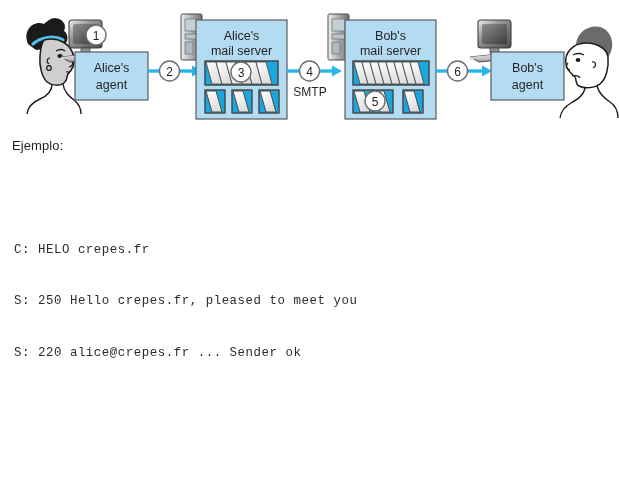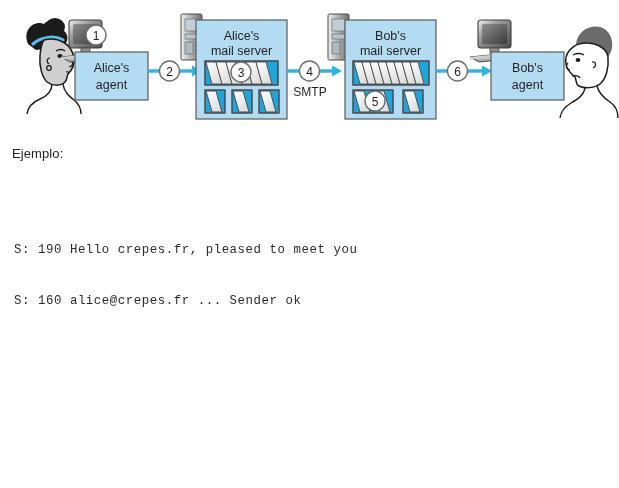--- a/index.html
+++ b/index.html
@@ -29,7 +29,7 @@
   #example-label {
     position: absolute;
     left: 12px;
-    top: 146px;
+    top: 138px;
     font-size: 13px;
     font-family: "Liberation Sans", sans-serif;
     color: #231f20;

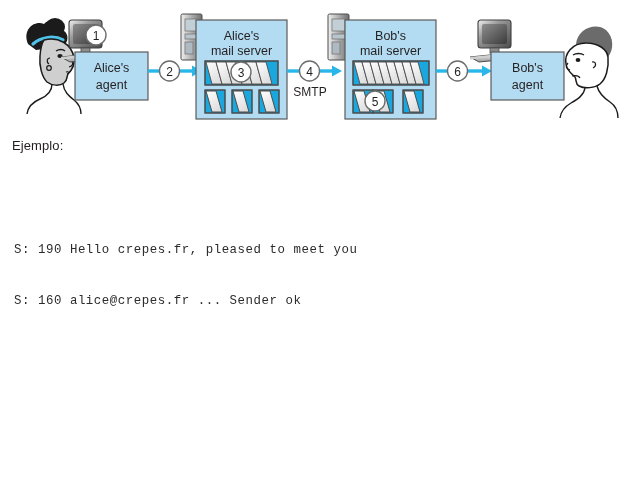--- a/index.html
+++ b/index.html
@@ -282,6 +282,7 @@
 <div id="example-label">Ejemplo:</div>
 
 <div id="transcript">
+  <div class="line">C: HELO crepes.fr</div>
   <div class="line">S: 190 Hello crepes.fr, pleased to meet you</div>
   <div class="line">S: 160 alice@crepes.fr ... Sender ok</div>
   

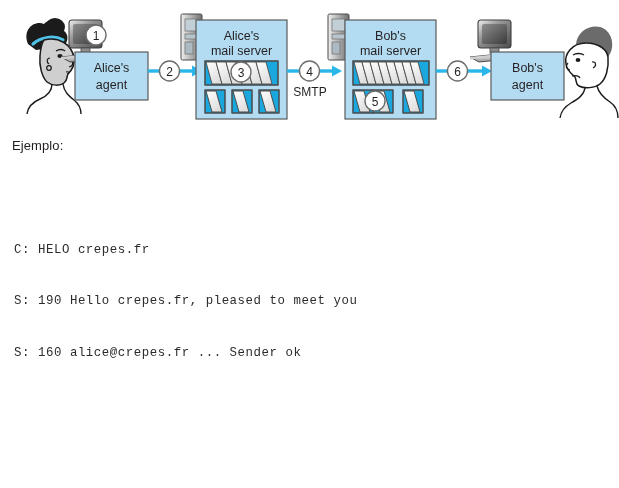--- a/index.html
+++ b/index.html
@@ -283,7 +283,7 @@
 
 <div id="transcript">
   <div class="line">C: HELO crepes.fr</div>
-  <div class="line">S: 190 Hello crepes.fr, pleased to meet you</div>
+  <div class="line">S: 250 Hello crepes.fr, pleased to meet you</div>
   <div class="line">S: 160 alice@crepes.fr ... Sender ok</div>
   
   

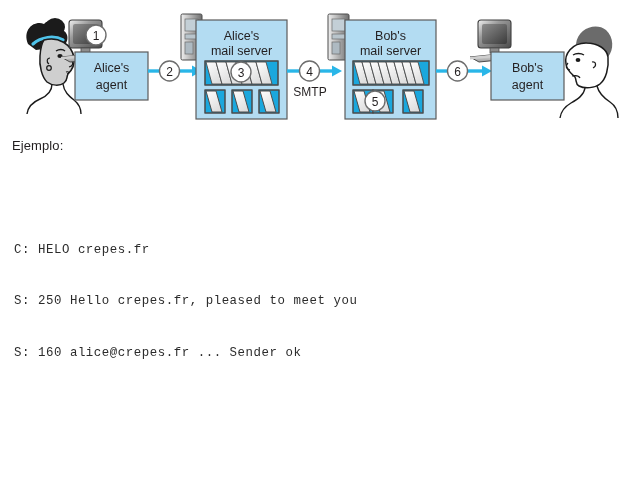--- a/index.html
+++ b/index.html
@@ -284,7 +284,7 @@
 <div id="transcript">
   <div class="line">C: HELO crepes.fr</div>
   <div class="line">S: 250 Hello crepes.fr, pleased to meet you</div>
-  <div class="line">S: 160 alice@crepes.fr ... Sender ok</div>
+  <div class="line">S: 220 alice@crepes.fr ... Sender ok</div>
   
   
   

